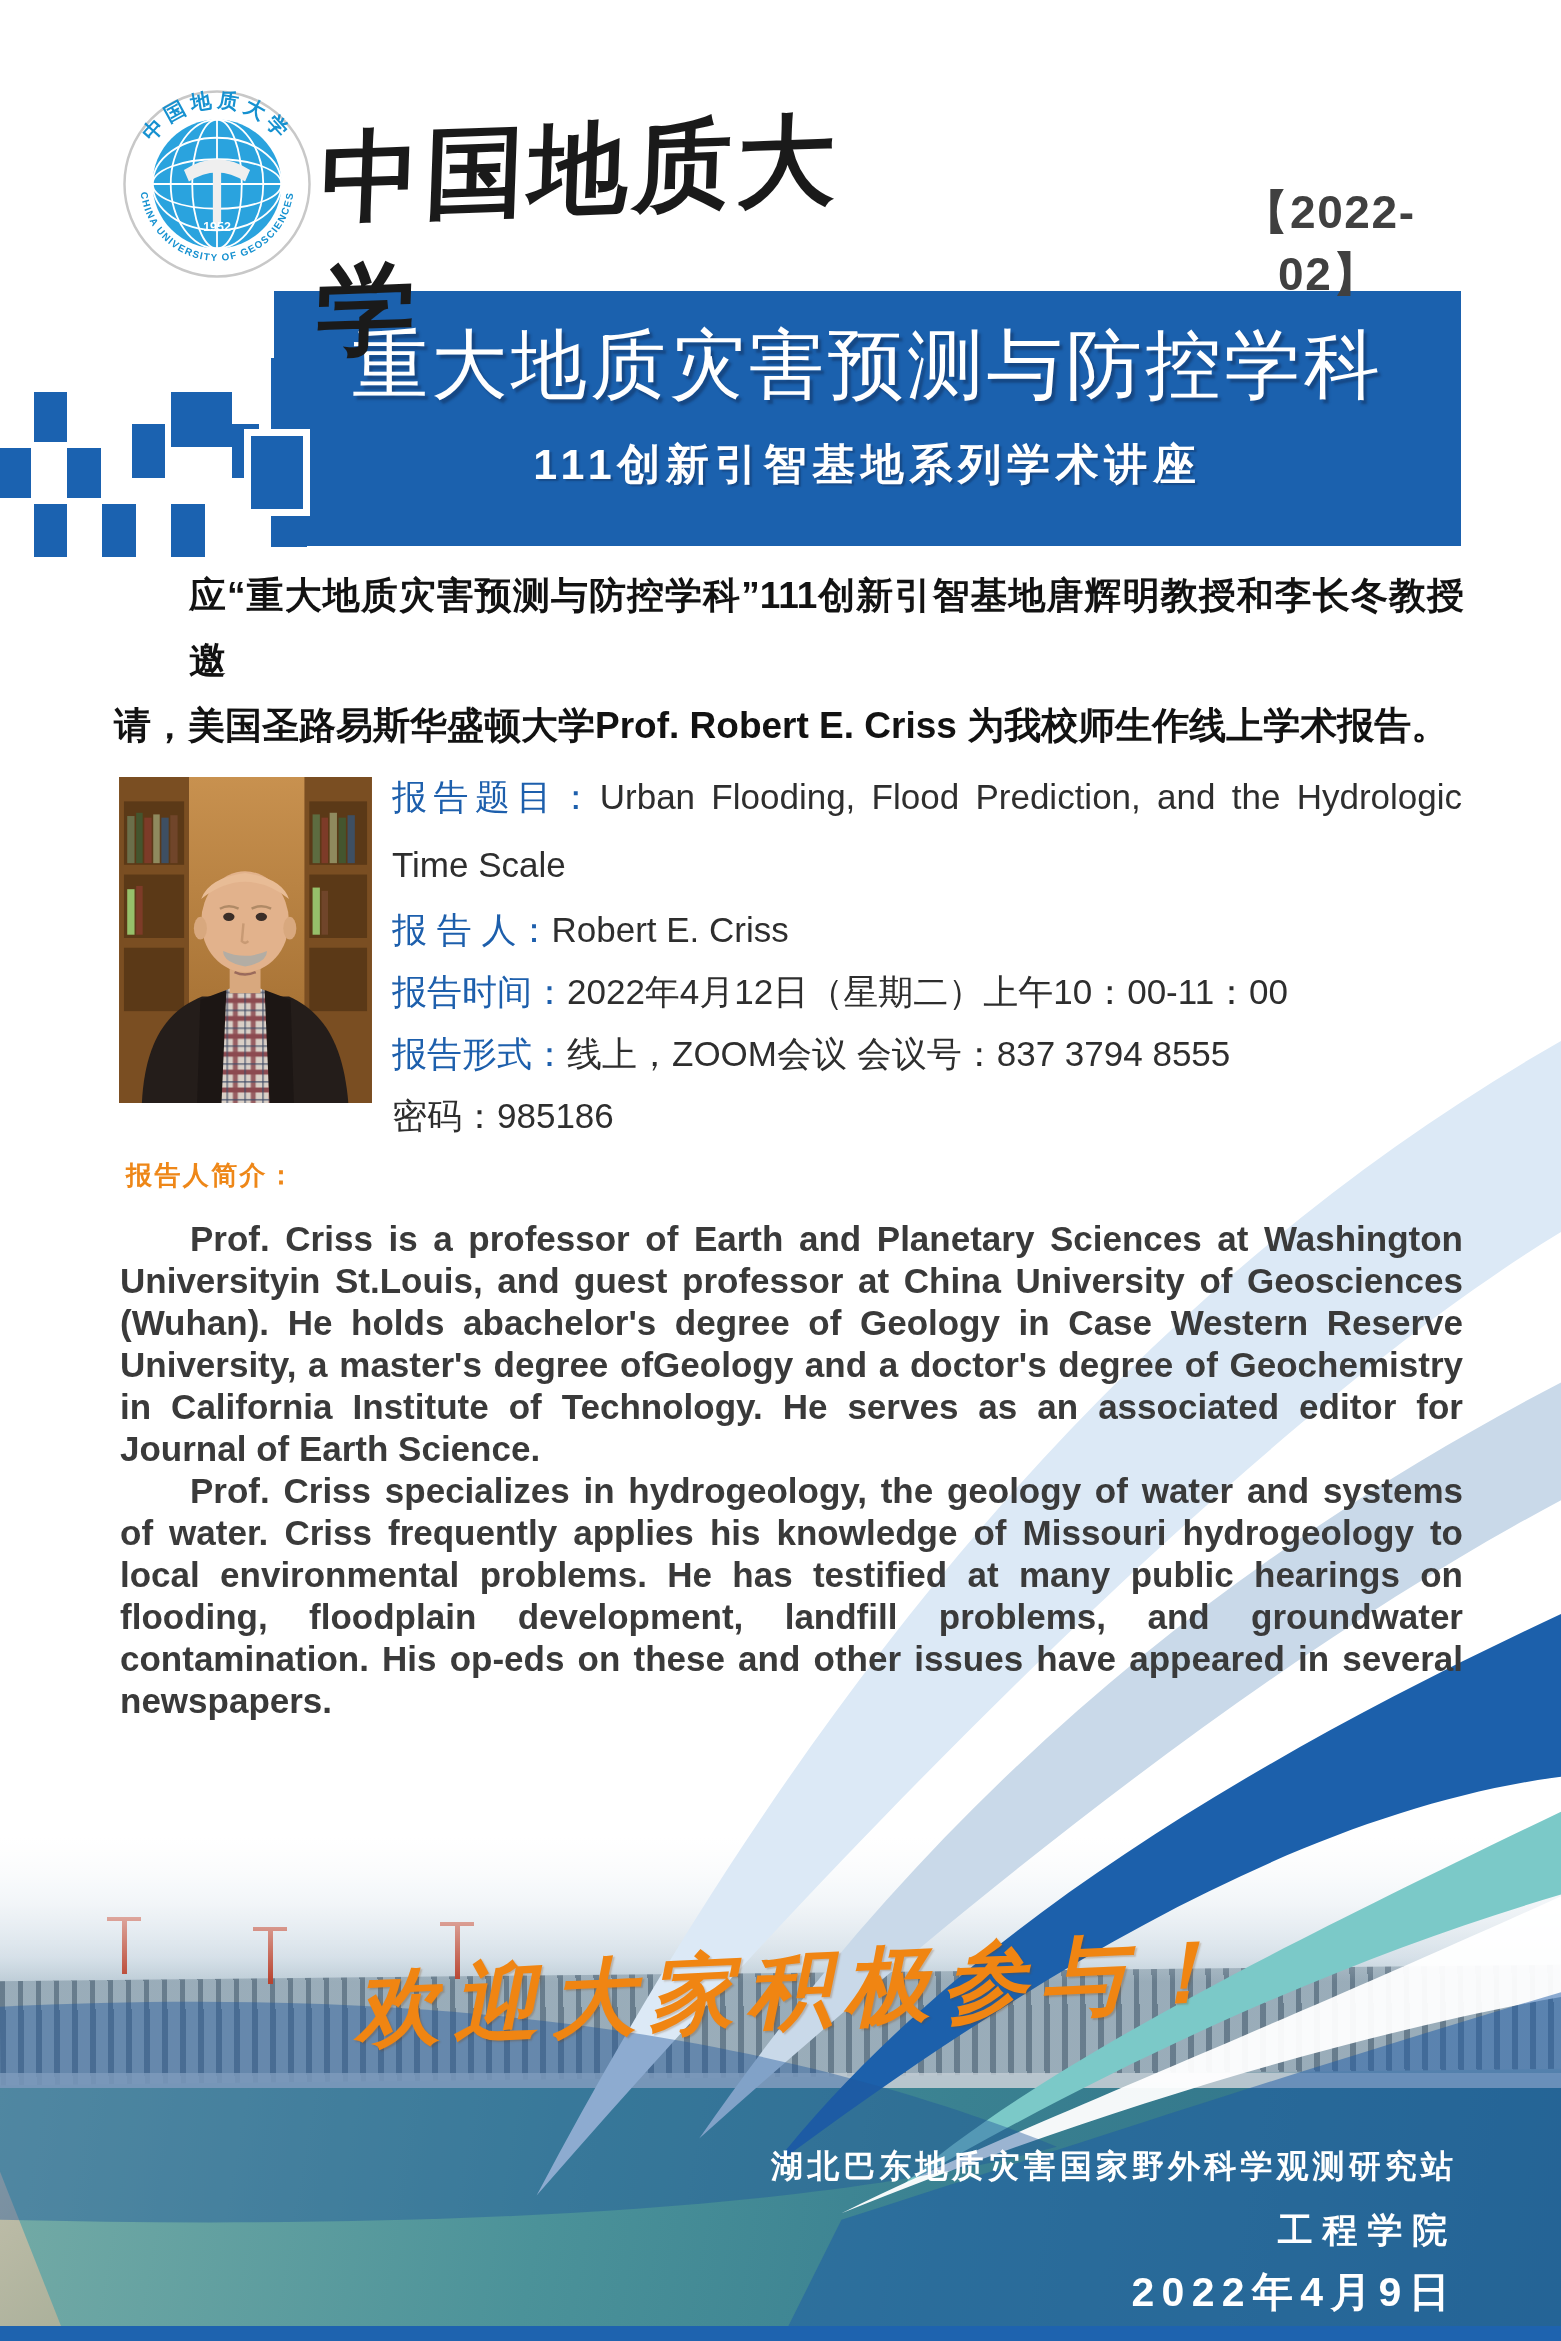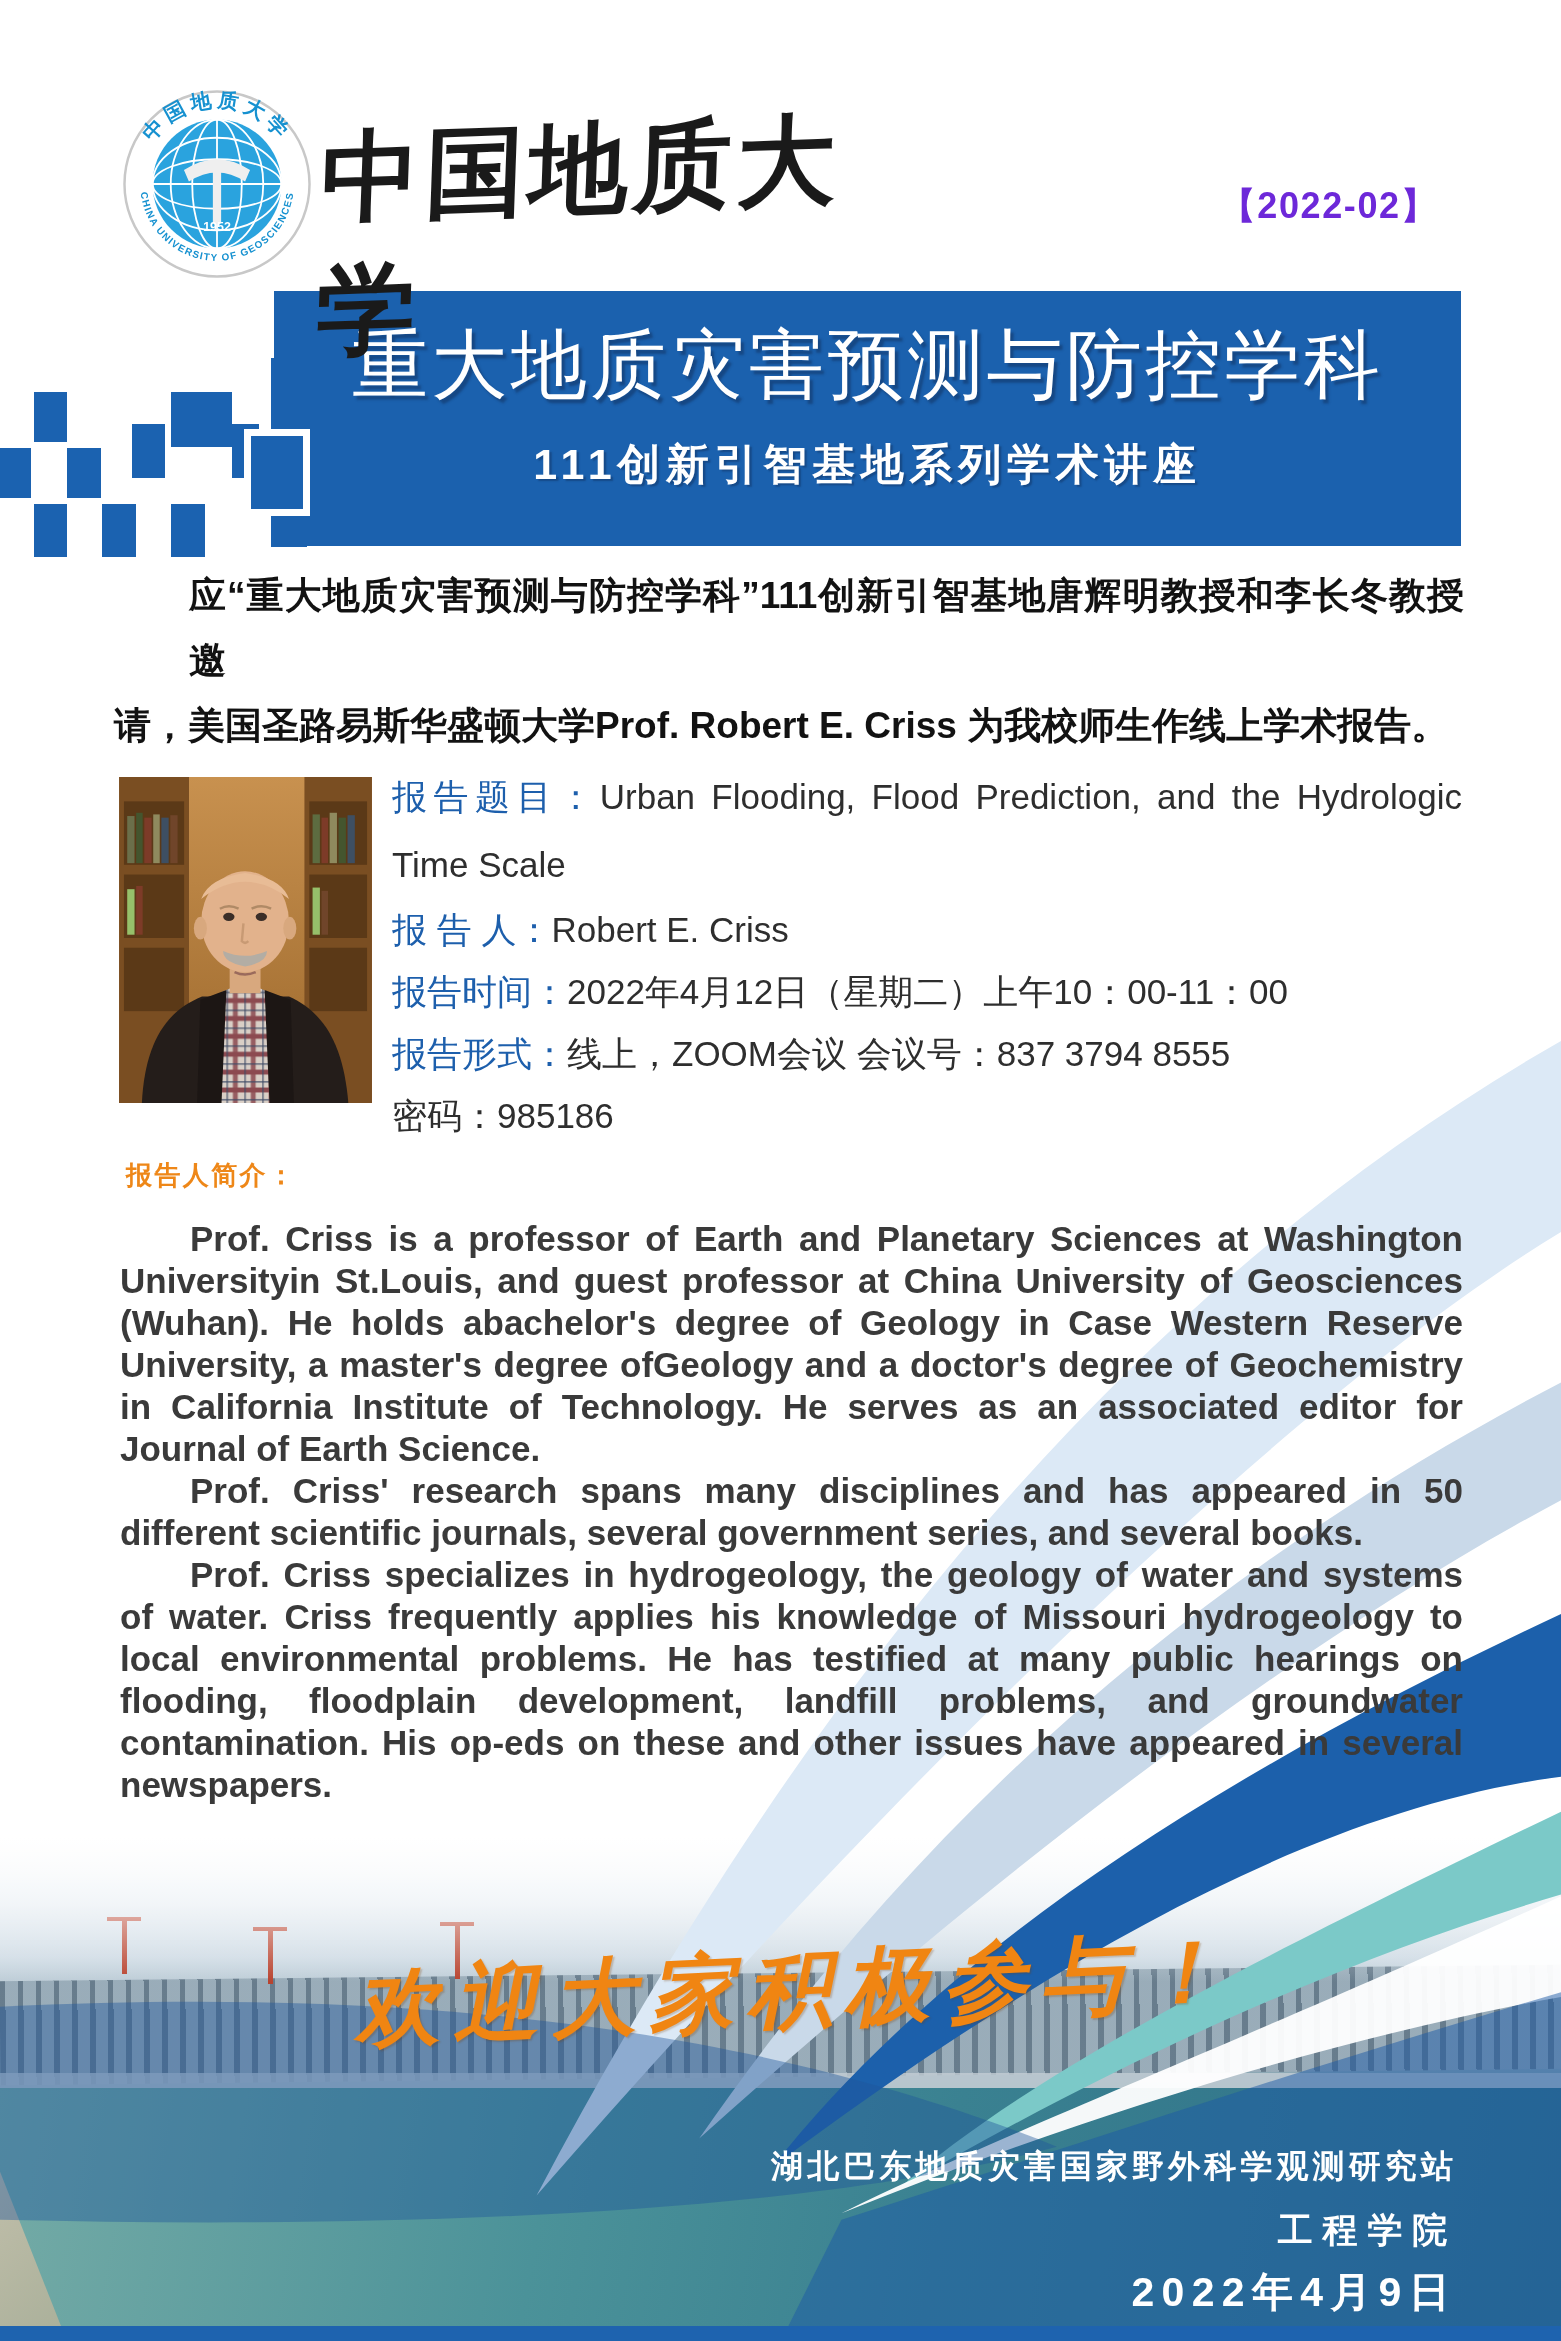--- a/index.html
+++ b/index.html
@@ -12,8 +12,8 @@
   .calligraphy{left:321px;top:104px;width:520px;height:138px;z-index:5;
       font-family:"Liberation Serif","DejaVu Serif",serif;font-weight:bold;
       font-size:99px;color:#1a1a1a;letter-spacing:4.9px;transform:rotate(-2deg) skewX(-4deg);}
-  .issue{left:1195px;top:182px;width:268px;z-index:5;color:#6d28d9;
-      font-size:36px;font-weight:bold;letter-spacing:1.6px;text-align:center;}
+  .issue{left:1195px;top:182px;width:268px;z-index:5;color:#404040;
+      font-size:46px;font-weight:bold;letter-spacing:1.6px;text-align:center;}
 
   
   .banner{left:274px;top:291px;width:1187px;height:255px;background:#1b61ae;z-index:3;}

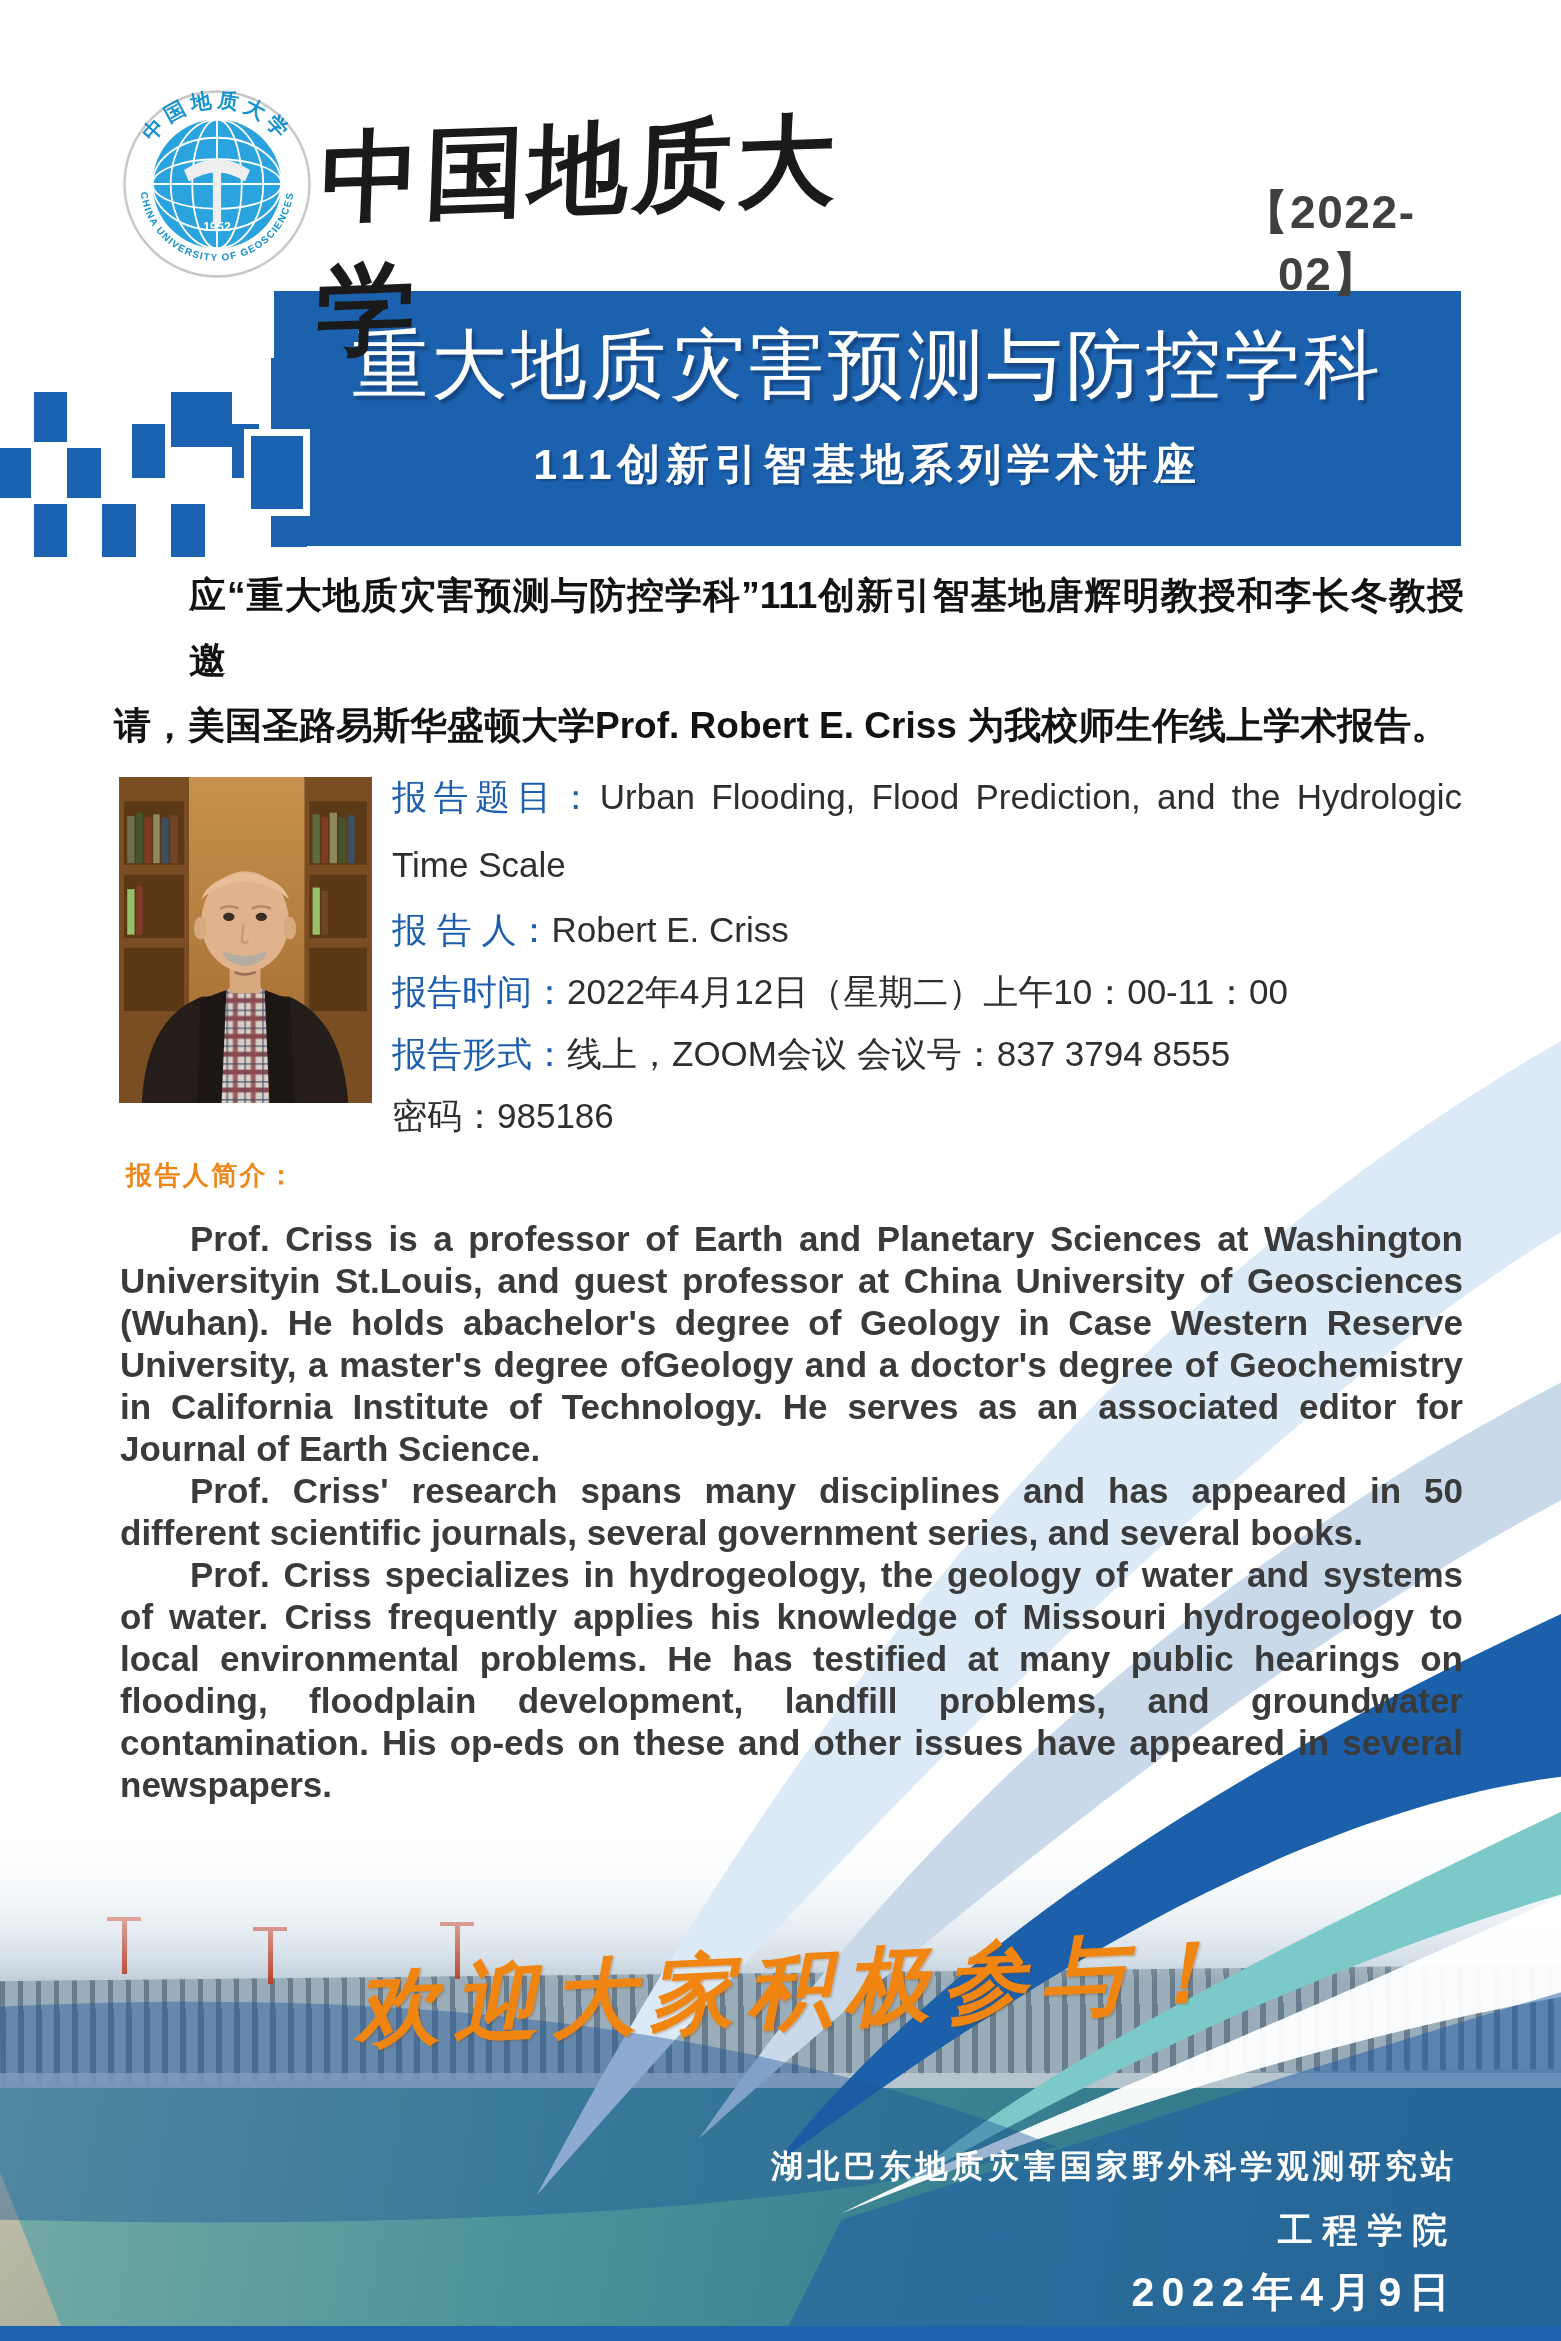--- a/index.html
+++ b/index.html
@@ -244,7 +244,6 @@
   <div class="abs bio-heading">报告人简介：</div>
   <div class="abs bio">
     <p>Prof. Criss is a professor of Earth and Planetary Sciences at Washington Universityin St.Louis, and guest professor at China University of Geosciences (Wuhan). He holds abachelor's degree of Geology in Case Western Reserve University,  a master's degree ofGeology and a doctor's degree of Geochemistry in California Institute of Technology. He serves as an associated editor for Journal of Earth Science.</p>
-    <p>Prof. Criss' research spans many disciplines and has appeared in 50 different scientific journals, several government series, and several books.</p>
     <p>Prof. Criss specializes in hydrogeology, the geology of water and systems of water. Criss frequently applies his knowledge of Missouri hydrogeology to local environmental problems. He has testified at many public hearings on flooding, floodplain development, landfill problems, and groundwater contamination. His op-eds on these and other issues have appeared in several newspapers.</p>
   </div>
 

